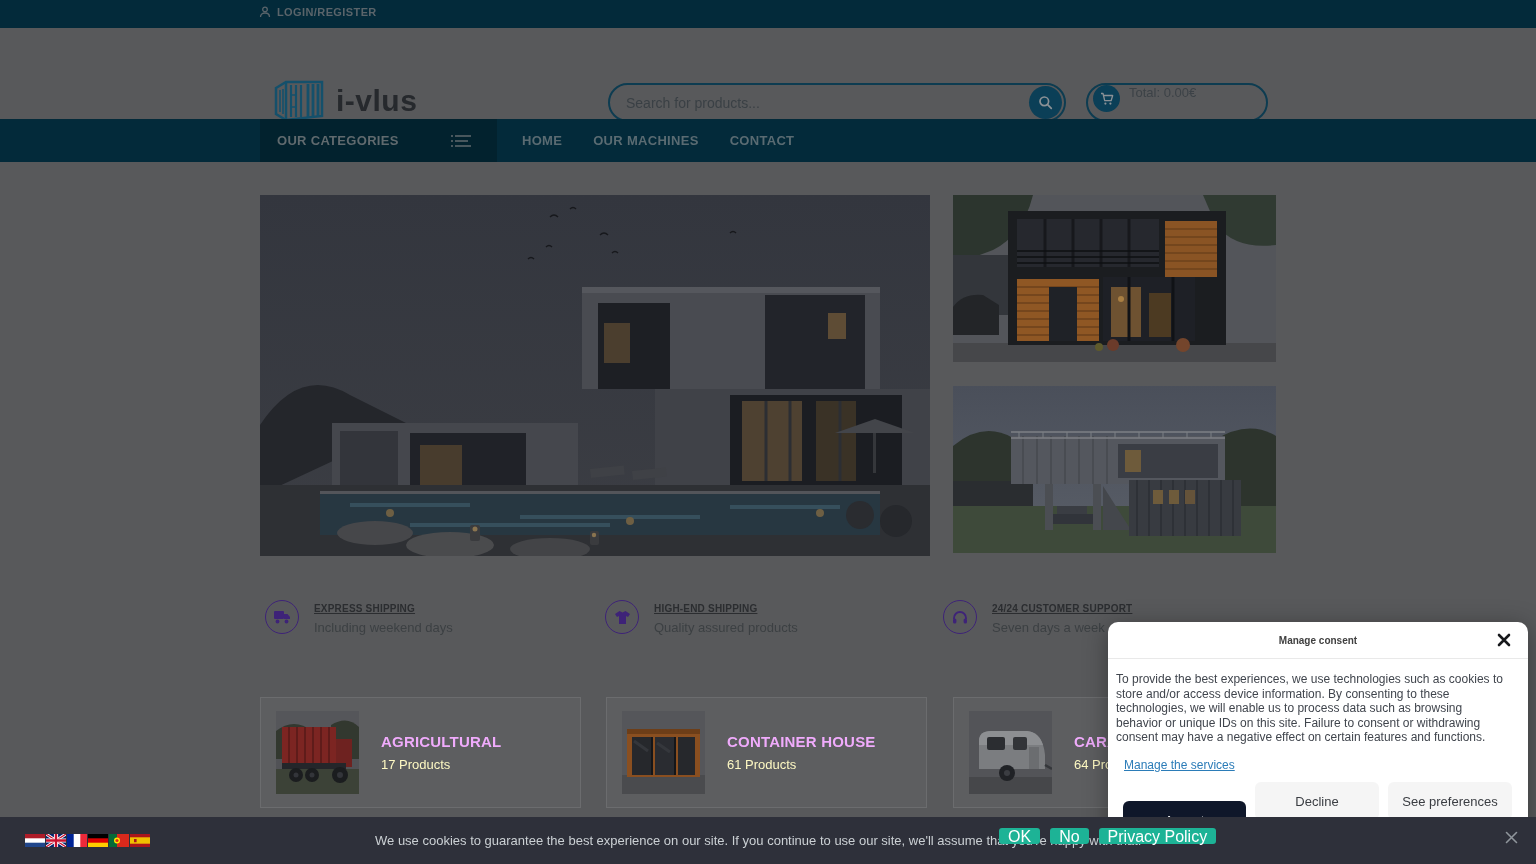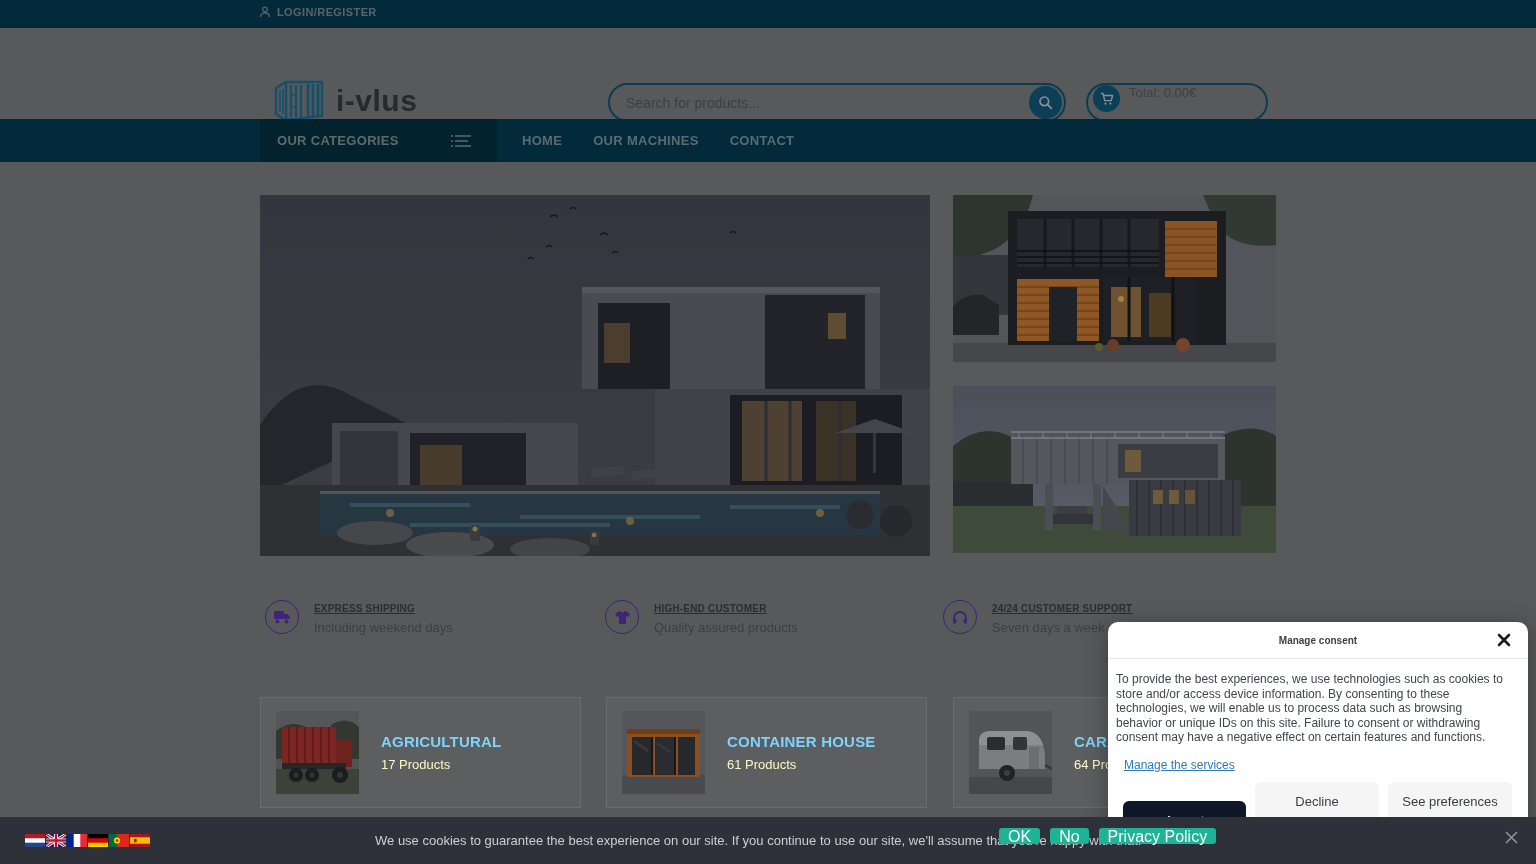--- a/index.html
+++ b/index.html
@@ -295,7 +295,7 @@
       </svg>
     </span>
     <div>
-      <div class="f-title">HIGH-END CUSTOMER</div>
+      <div class="f-title">HIGH-END SHIPPING</div>
       <div class="f-sub">Quality assured products</div>
     </div>
   </div>

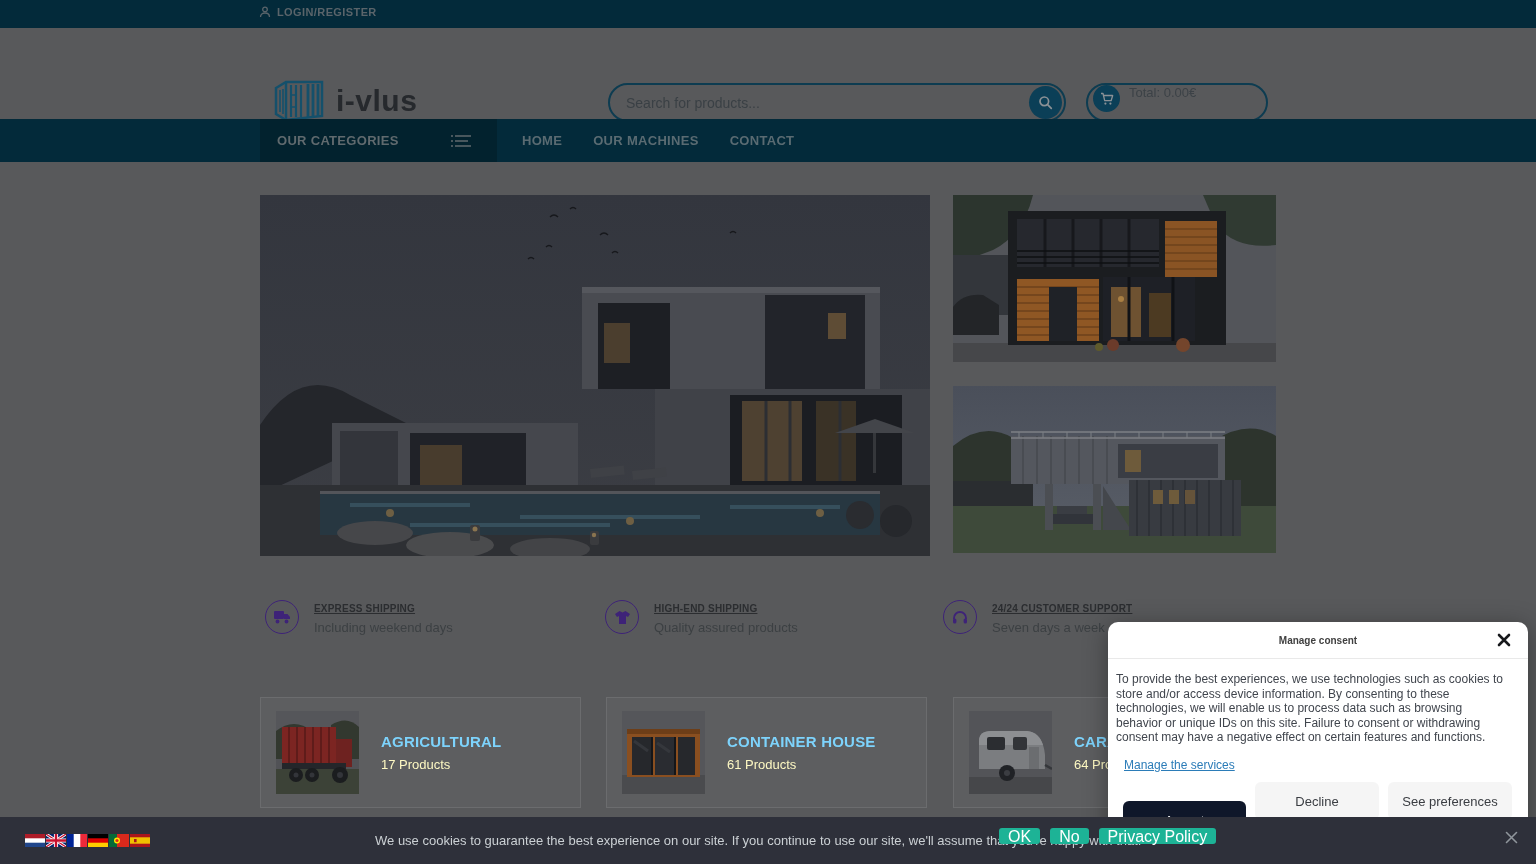--- a/index.html
+++ b/index.html
@@ -55,7 +55,7 @@
           display:flex; align-items:center; gap:22px; padding-left:15px; cursor:pointer; }
   .c1 { left:260px; width:321px; } .c2 { left:606px; width:321px; } .c3 { left:953px; width:323px; }
   .card-img { width:83px; height:83px; flex:none; }
-  .card-title { font-size:15px; font-weight:700; color:#7dd3fc; letter-spacing:.2px; }
+  .card-title { font-size:15px; font-weight:700; color:#f0abfc; letter-spacing:.2px; }
   .card-count { font-size:13px; color:#fef9c3; margin-top:7px; }
 
   

